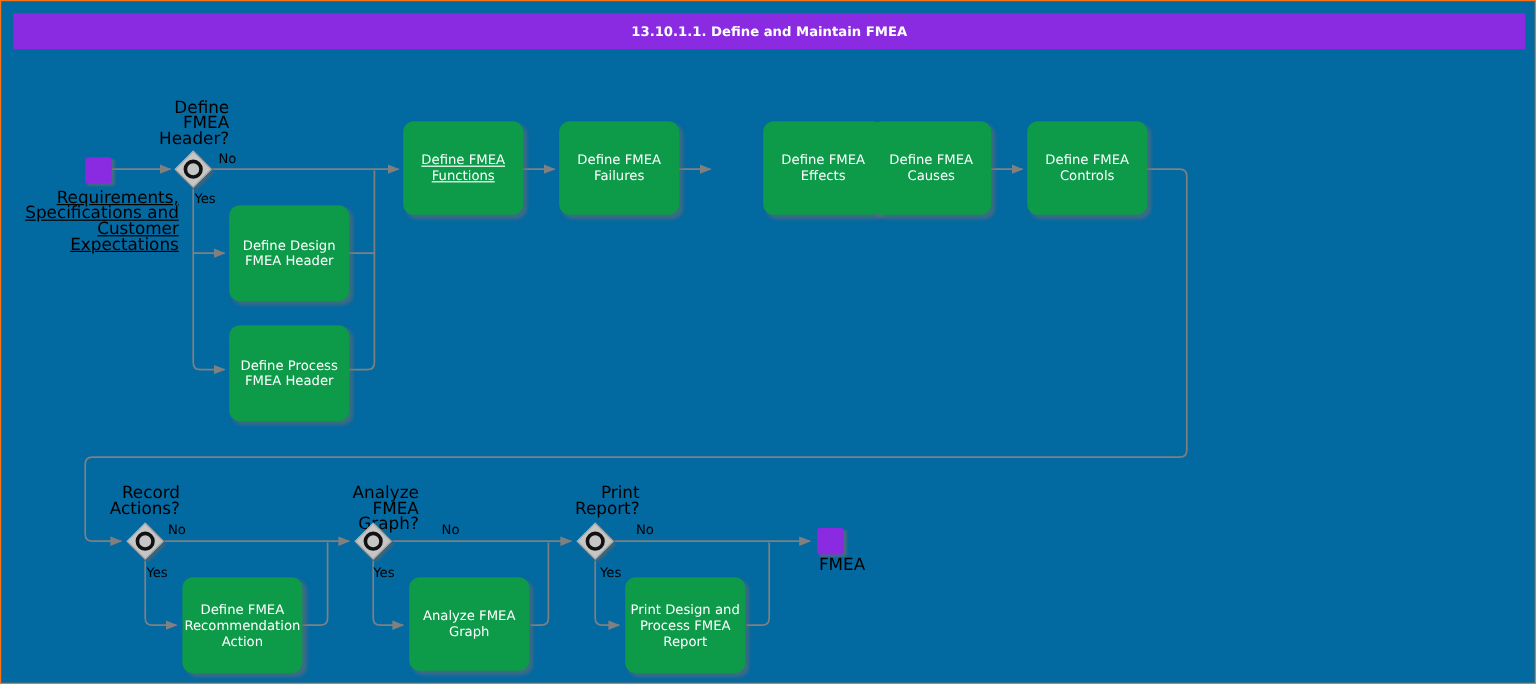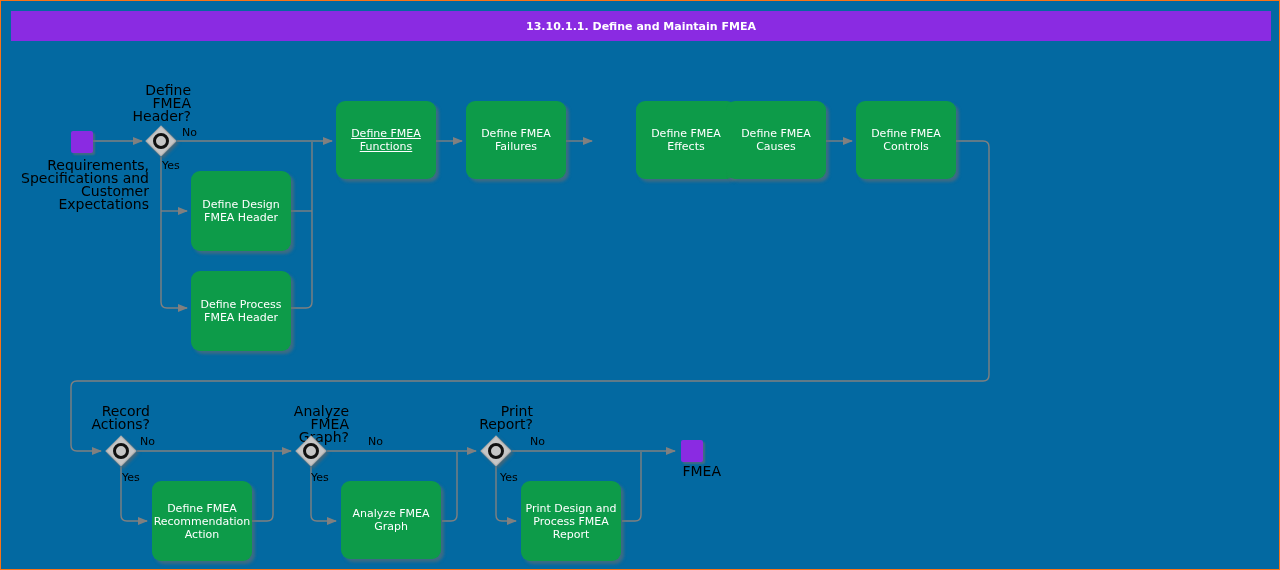--- a/index.html
+++ b/index.html
@@ -137,7 +137,7 @@
   </svg>
 
   <div class="event-square" style="left:70px; top:130px;"></div>
-  <div class="node-label" style="left:8px; top:158px; width:140px;">Requirements, Specifications and Customer Expectations</div>
+  <div class="node-label" style="left:8px; top:158px; width:140px;text-decoration:underline;">Requirements, Specifications and Customer Expectations</div>
 
   <div class="event-square" style="left:680px; top:439px;"></div>
   <div class="node-label" style="left:660px; top:464px; width:60px;">FMEA</div>

